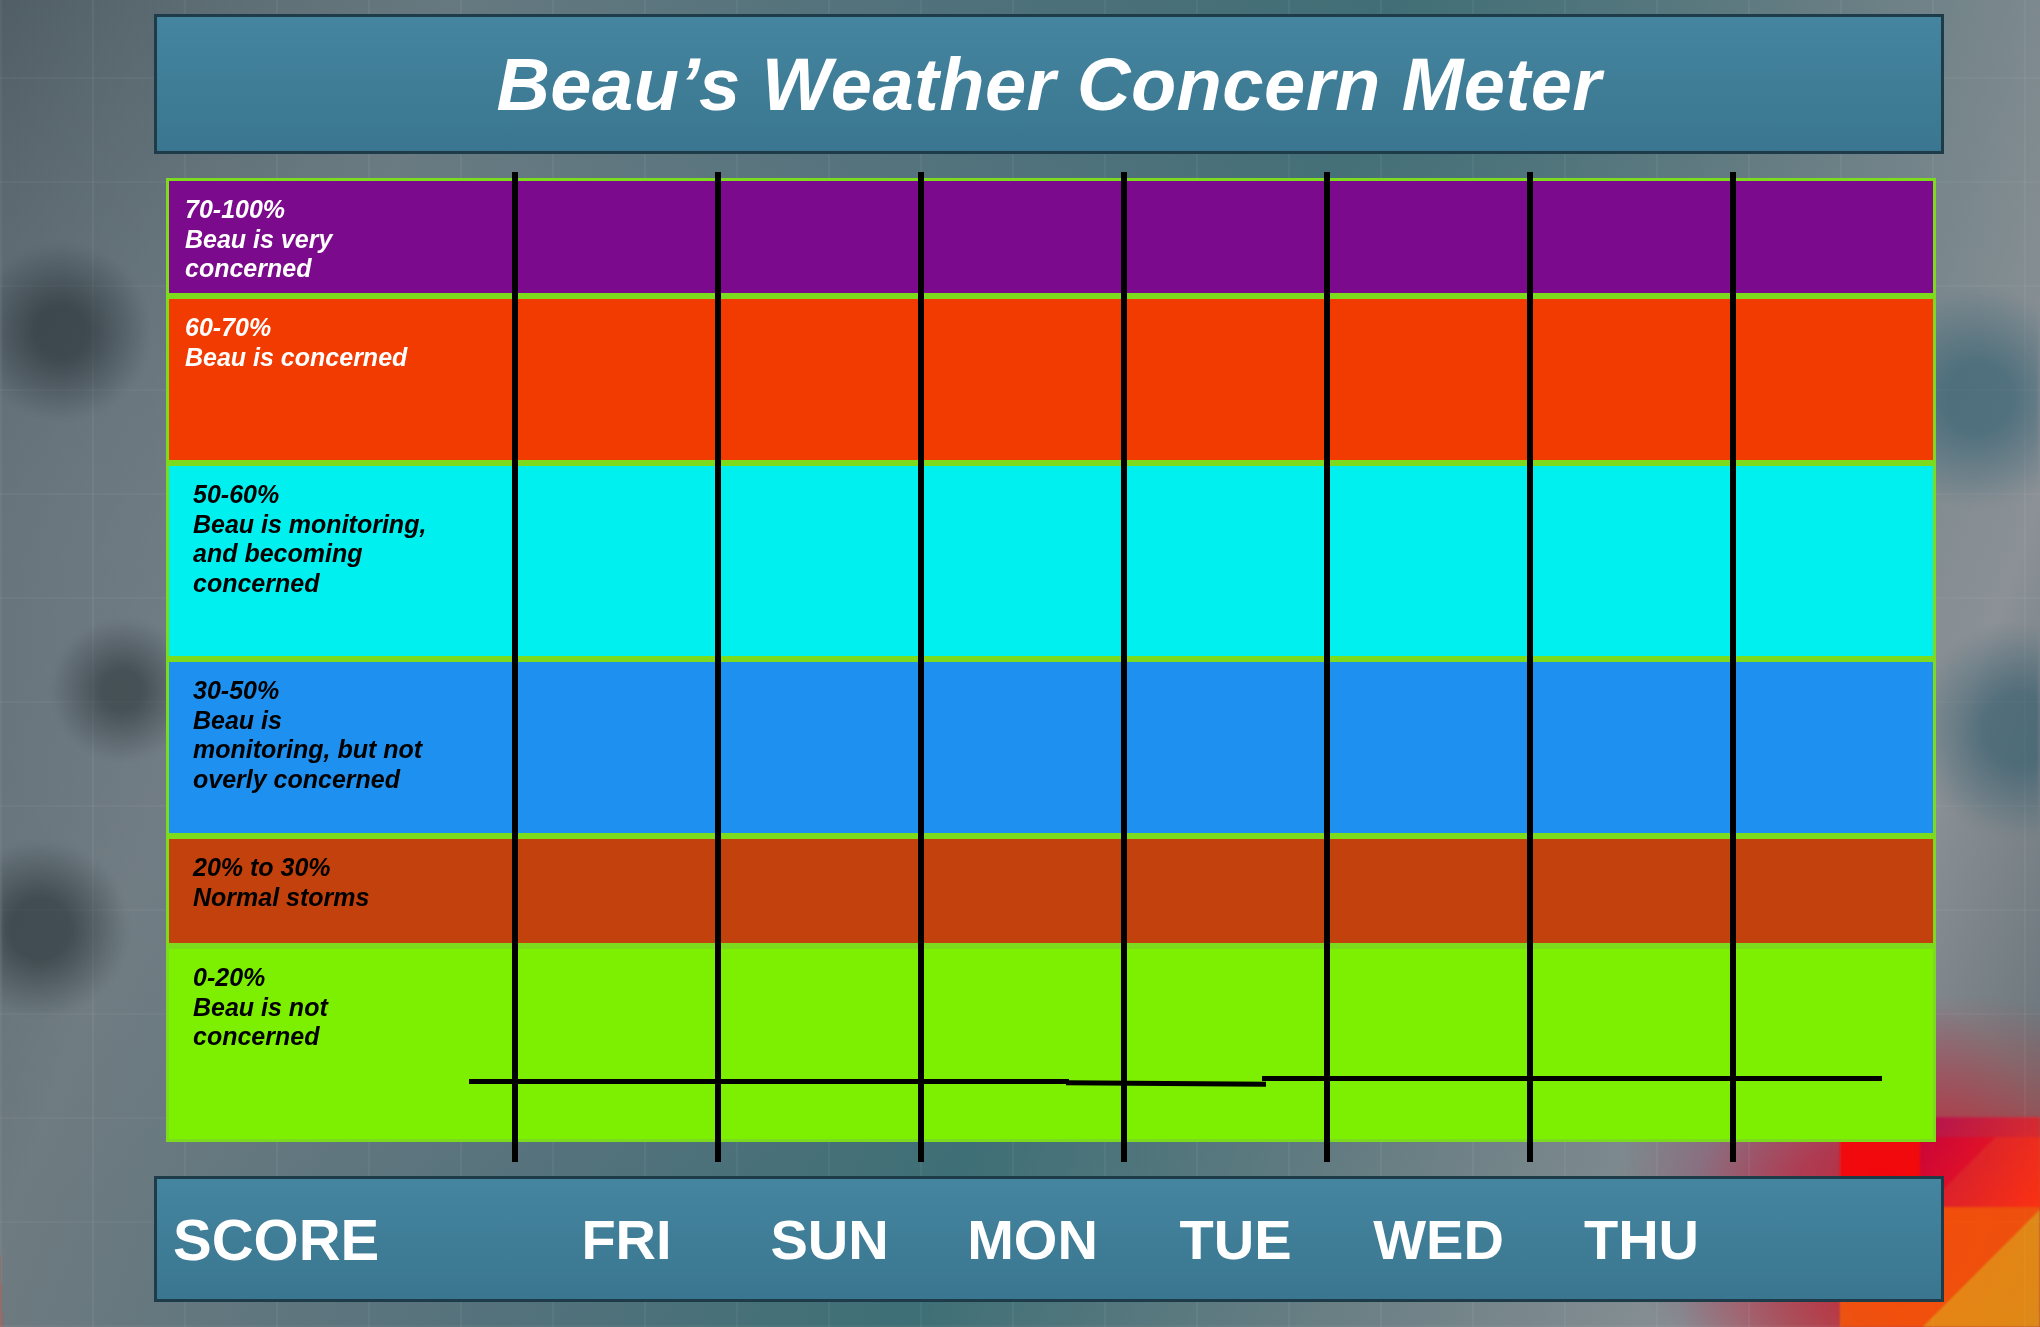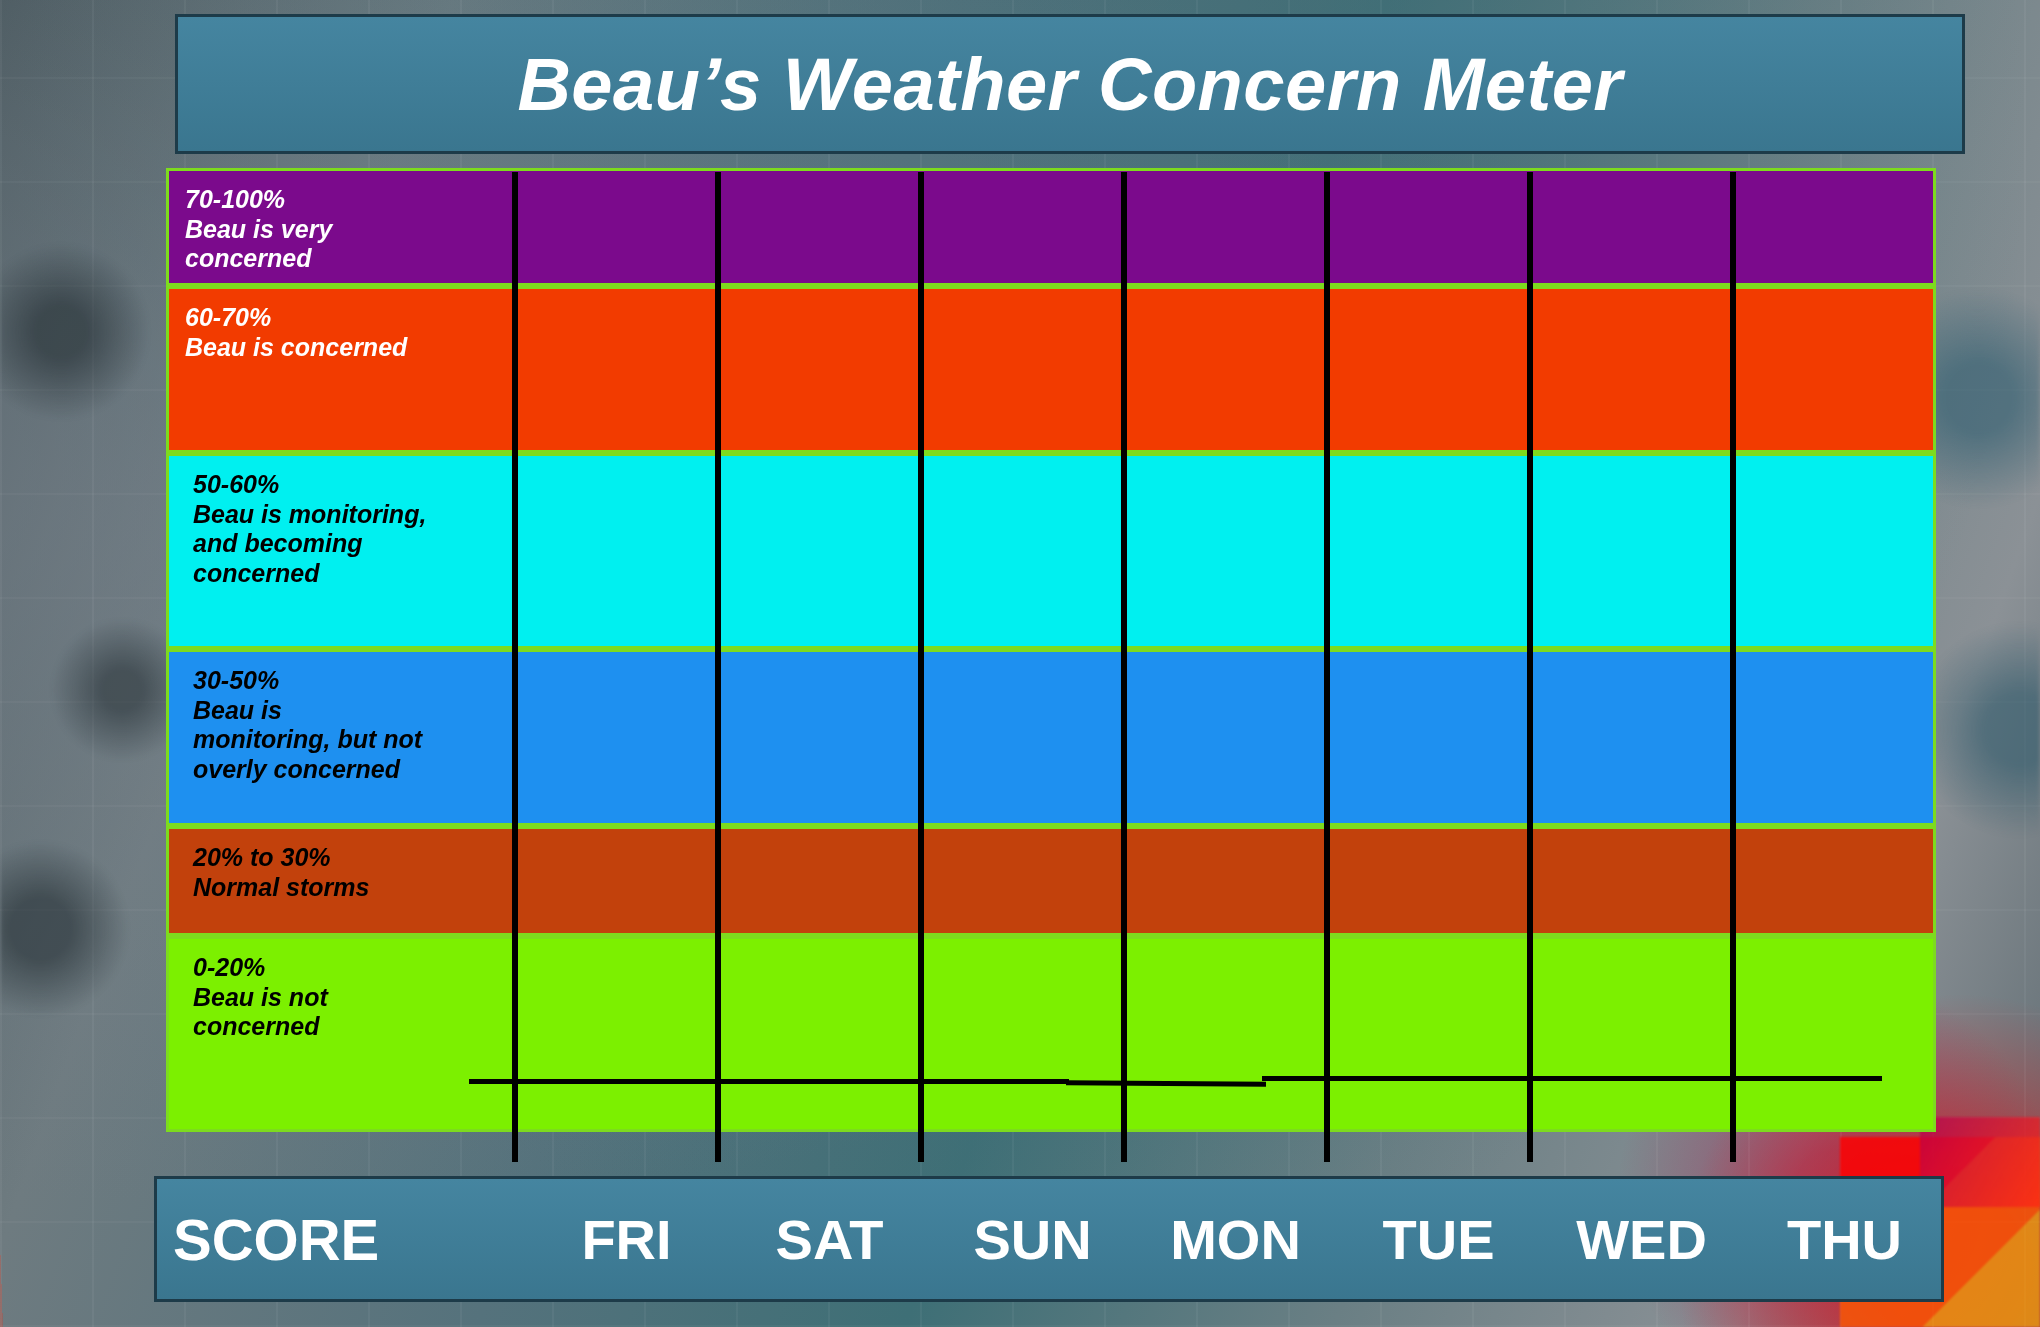--- a/index.html
+++ b/index.html
@@ -88,7 +88,6 @@
     align-items: center;
     justify-content: center;
     background: linear-gradient(180deg, #4585a0 0%, #3a768f 100%);
-    margin-left: 21px;
   }
   #title-text {
     color: #ffffff;

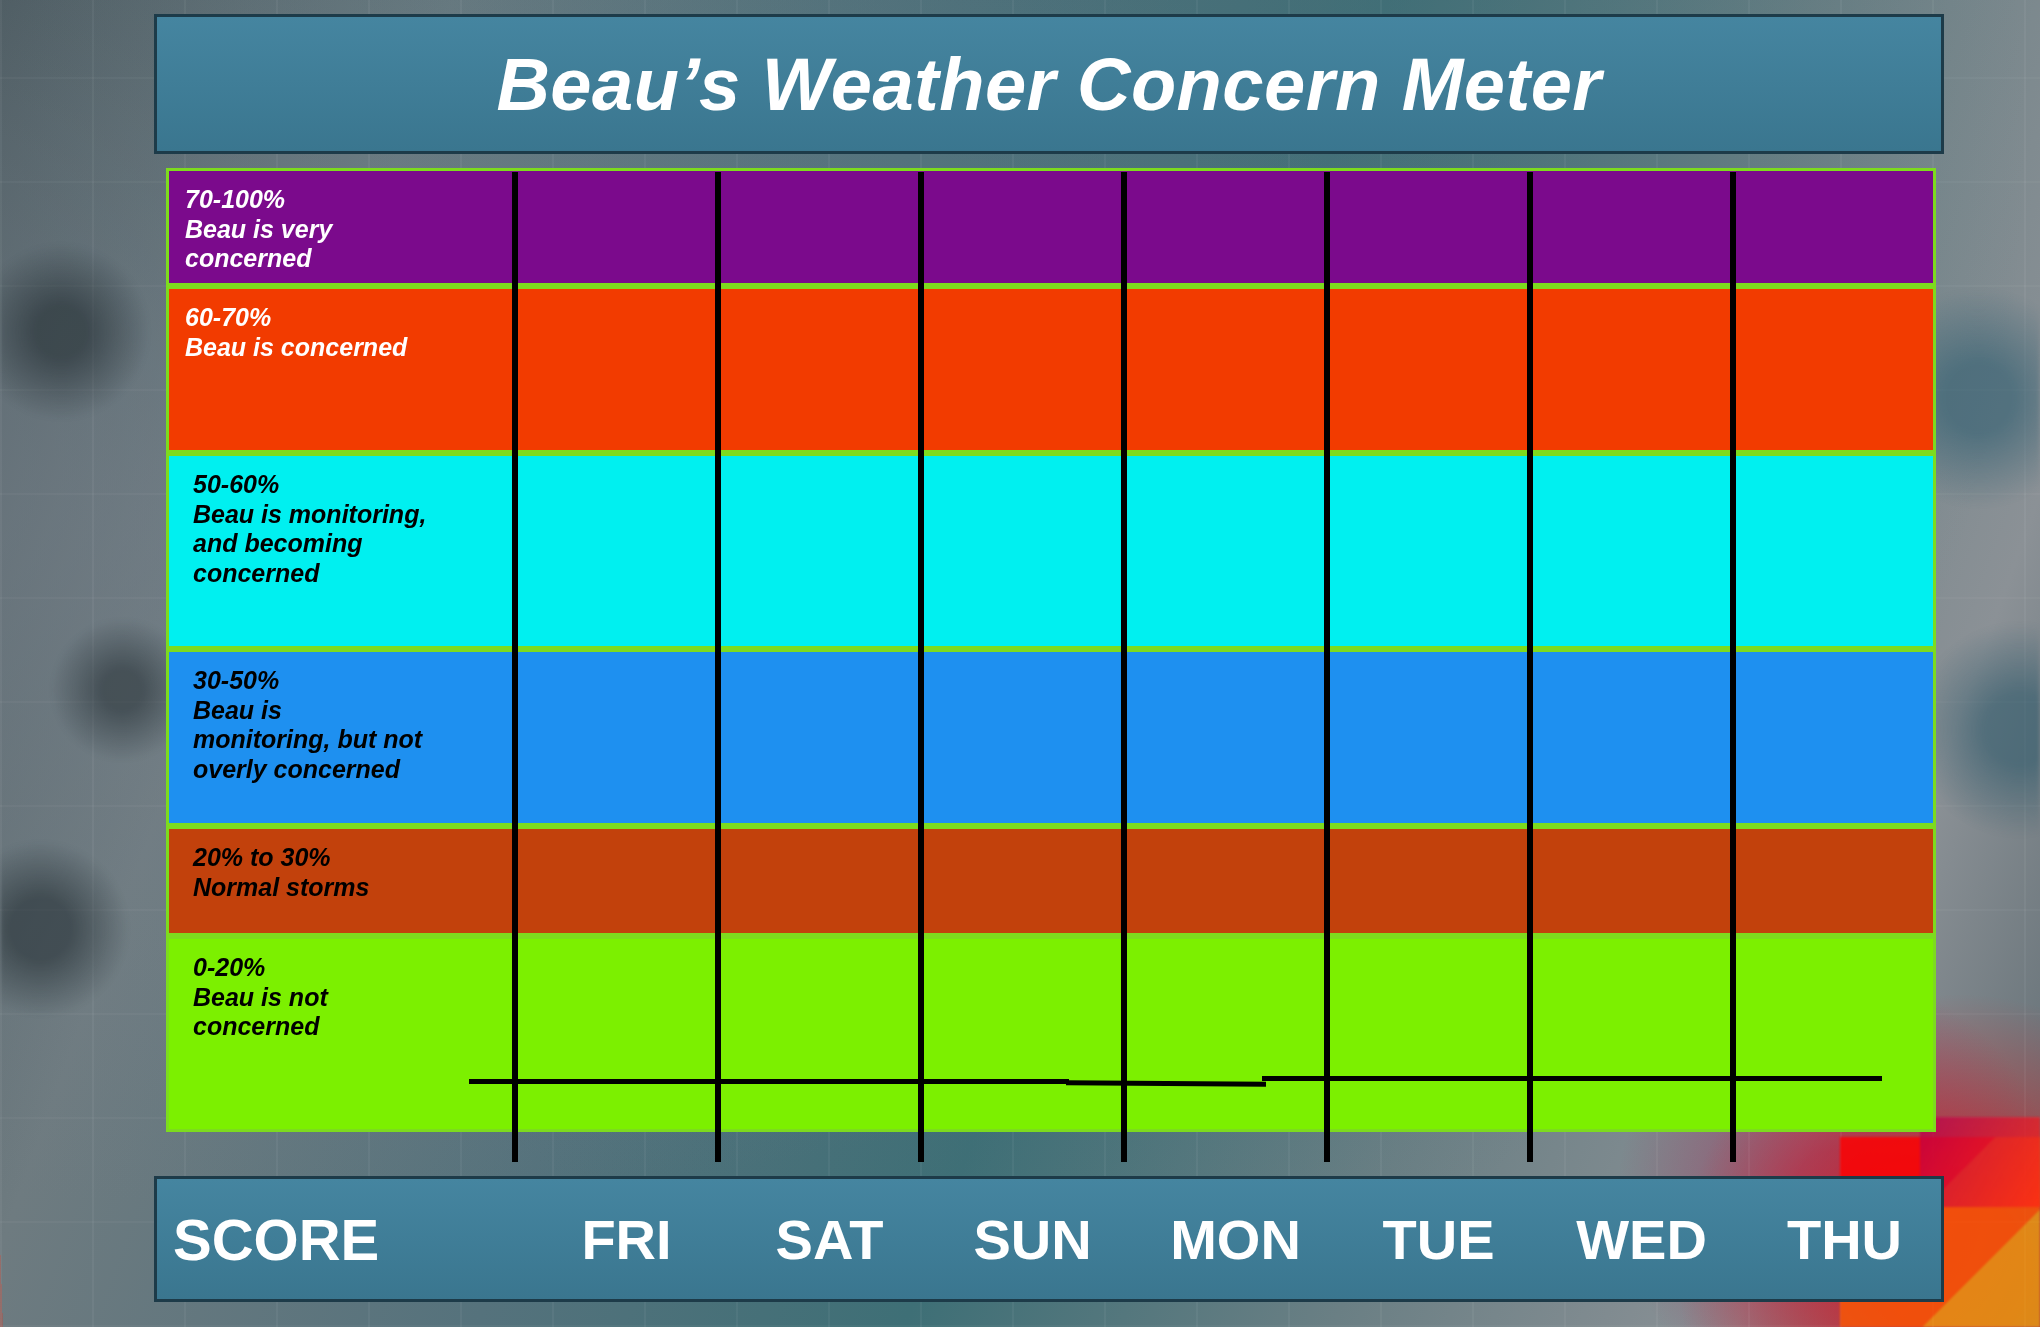--- a/index.html
+++ b/index.html
@@ -102,7 +102,7 @@
   #grid {
     position: absolute;
     left: 166px;
-    top: 168px;
+    top: 178px;
     width: 1770px;
     height: 982px;
     box-sizing: border-box;

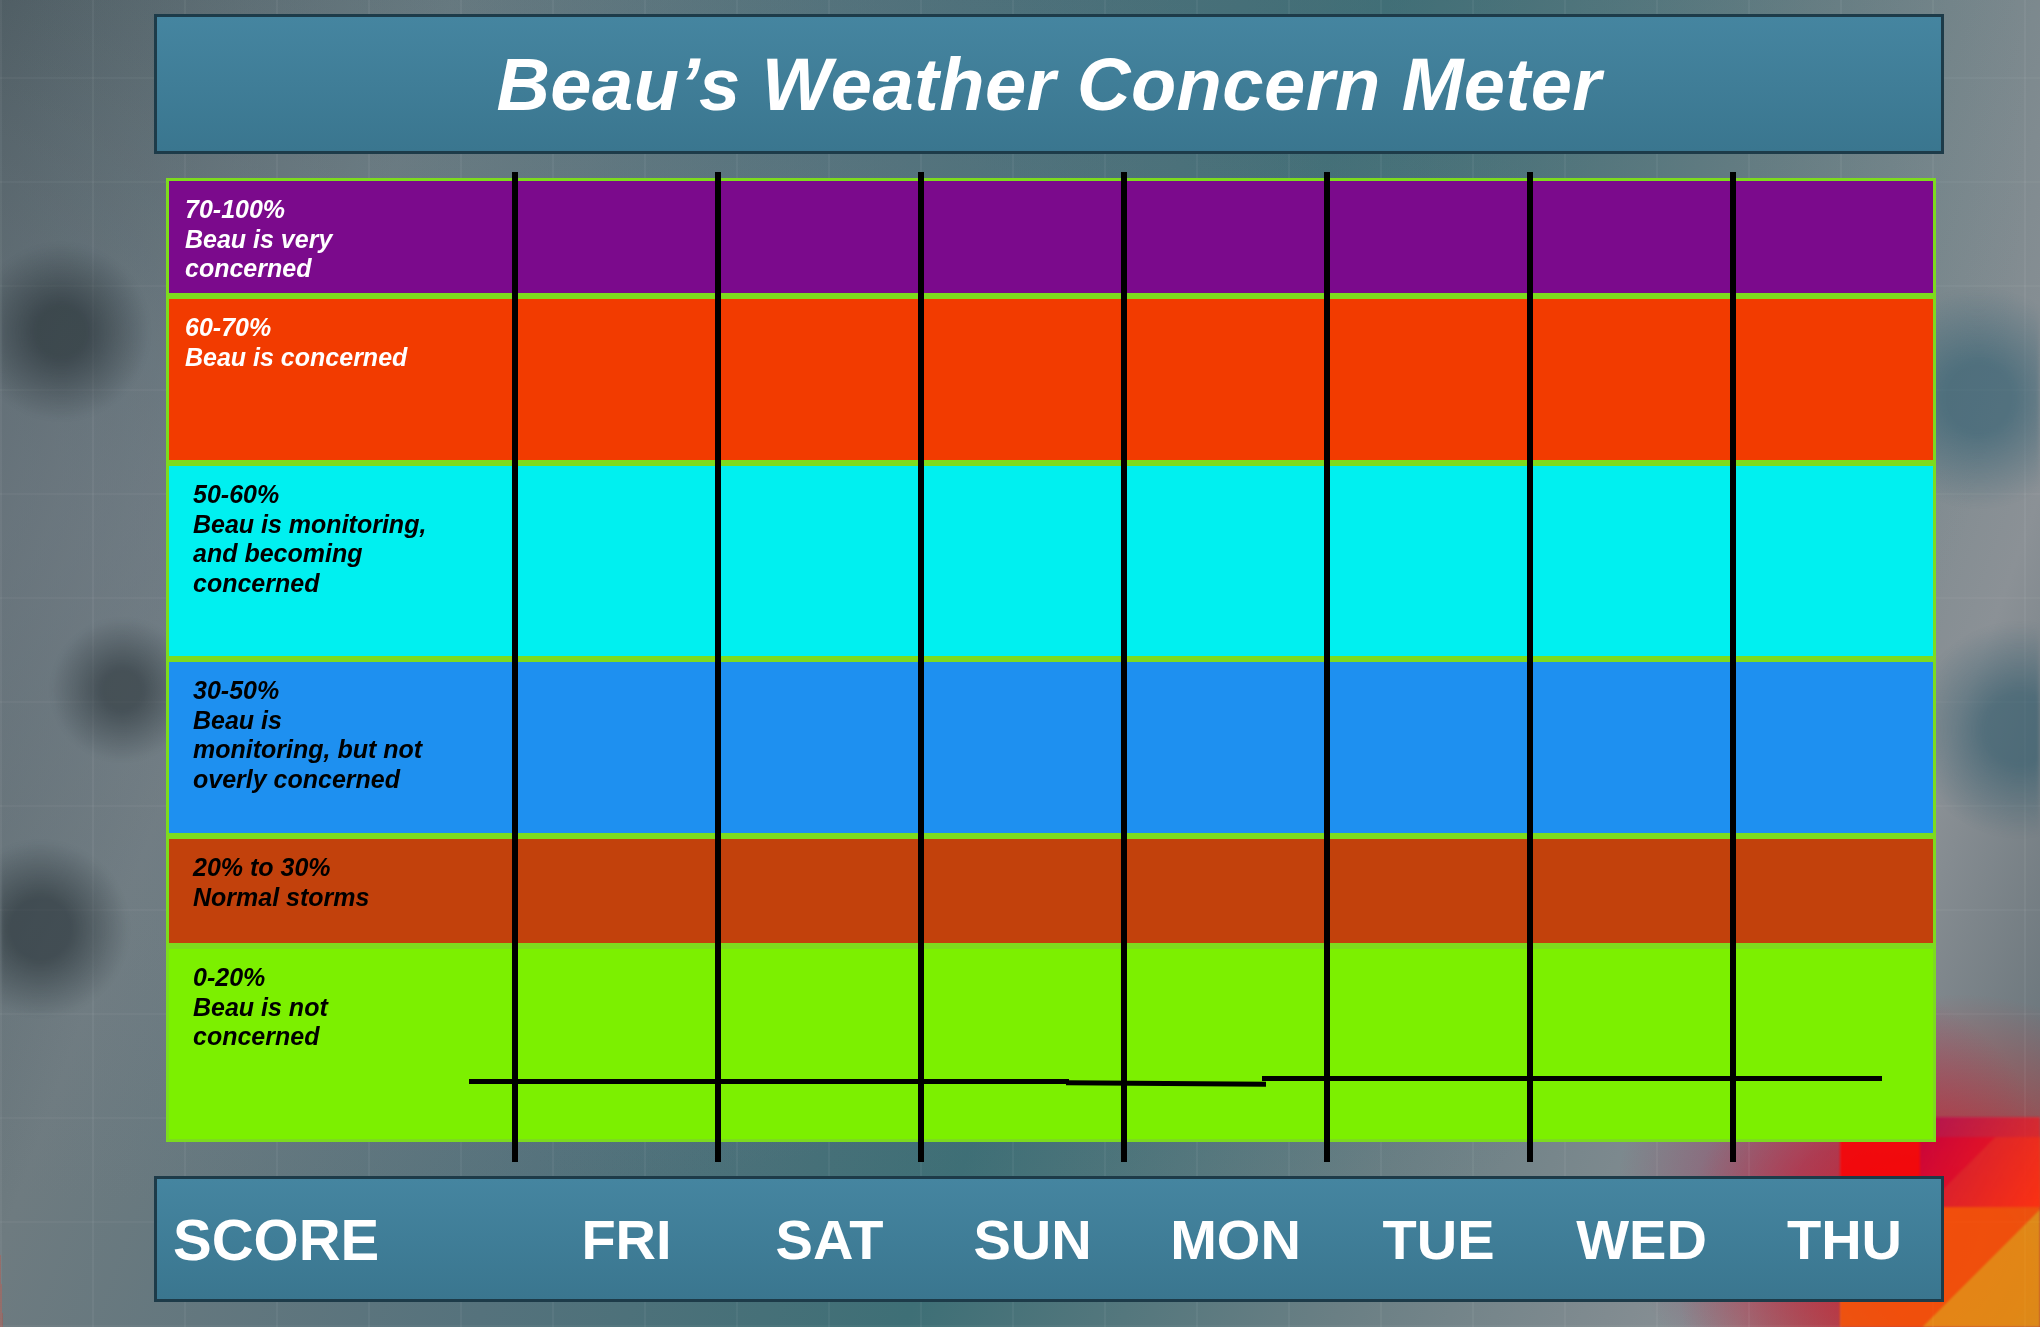--- a/index.html
+++ b/index.html
@@ -244,7 +244,6 @@
   <div id="footer" class="panel">
     <div class="foot-cell score">SCORE</div>
     <div class="foot-cell day">FRI</div>
-    <div class="foot-cell day">SAT</div>
     <div class="foot-cell day">SUN</div>
     <div class="foot-cell day">MON</div>
     <div class="foot-cell day">TUE</div>

